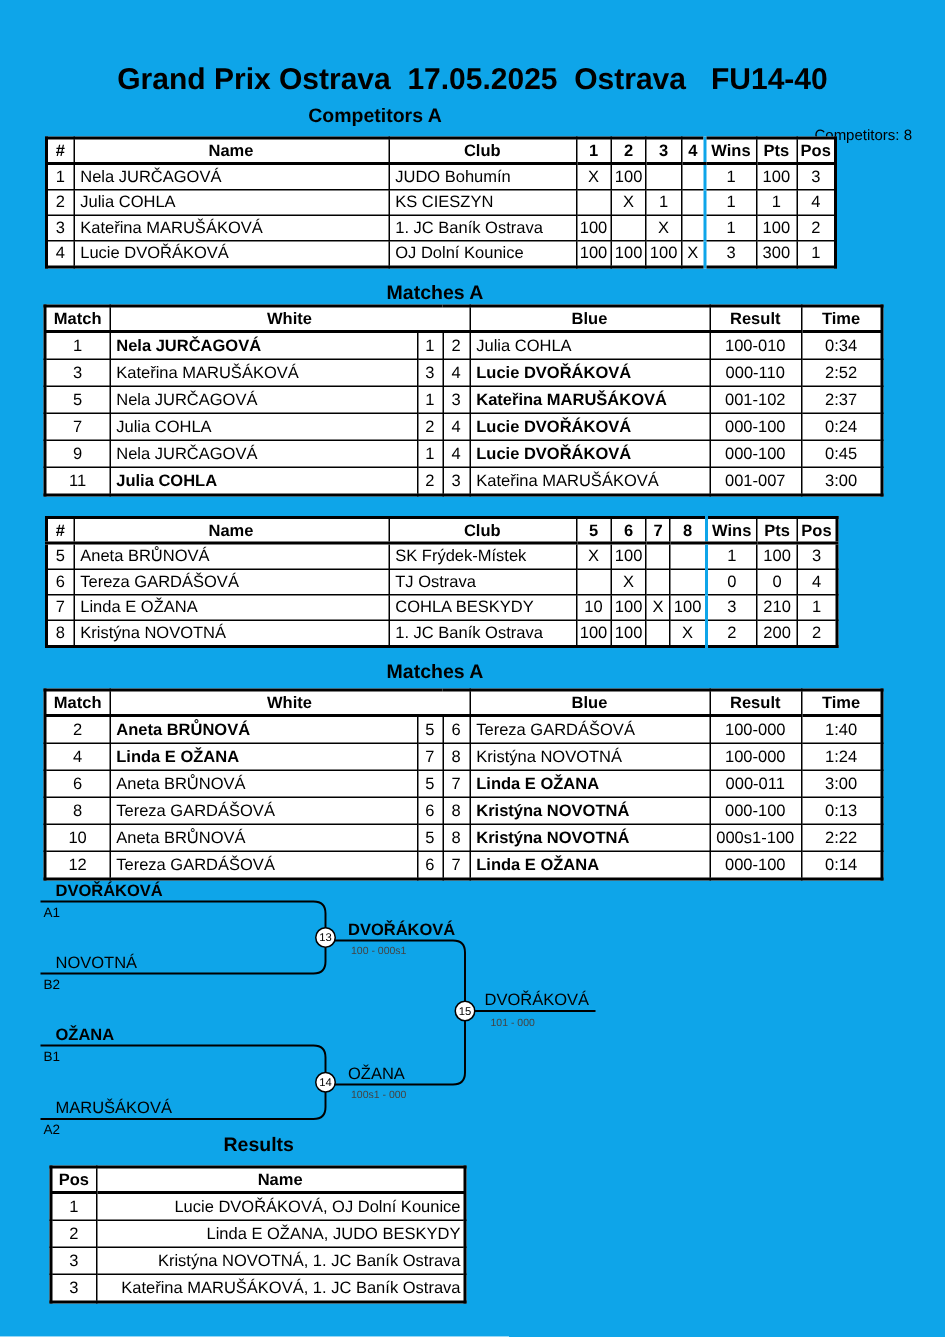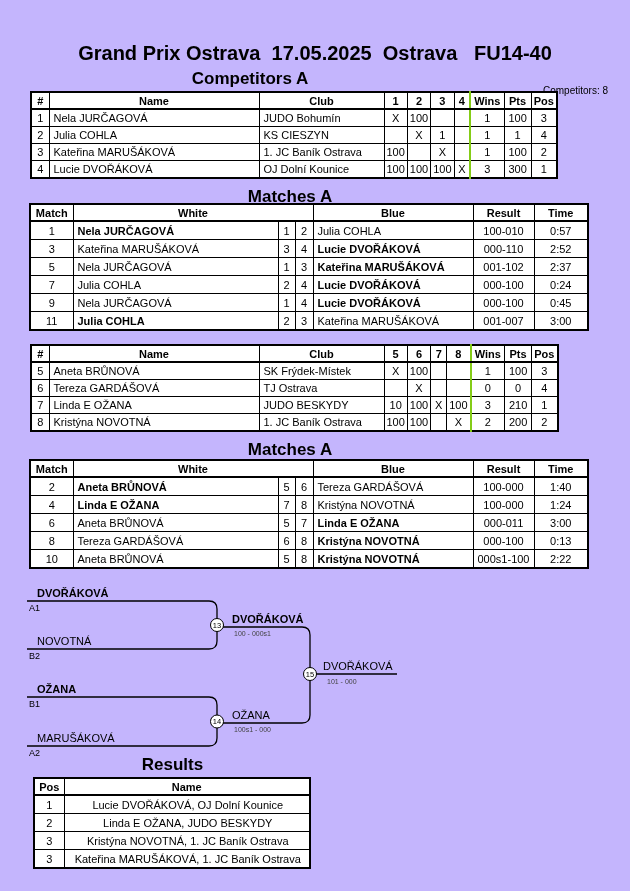--- a/index.html
+++ b/index.html
@@ -3,7 +3,7 @@
 <meta charset="utf-8">
 <style>
   html,body { margin:0; padding:0; background:#fff; }
-  .page { position:relative; width:630px; height:891px; background:#c4b5fd;
+  .page { position:relative; width:630px; height:891px; background:#0ea5e9;
           font-family:"Liberation Sans","DejaVu Sans",sans-serif; color:#000; overflow:hidden; }
   .abs { position:absolute; }
   .title { top:42px; left:0; width:630px; text-align:center; font-size:20px; font-weight:bold; white-space:pre; }

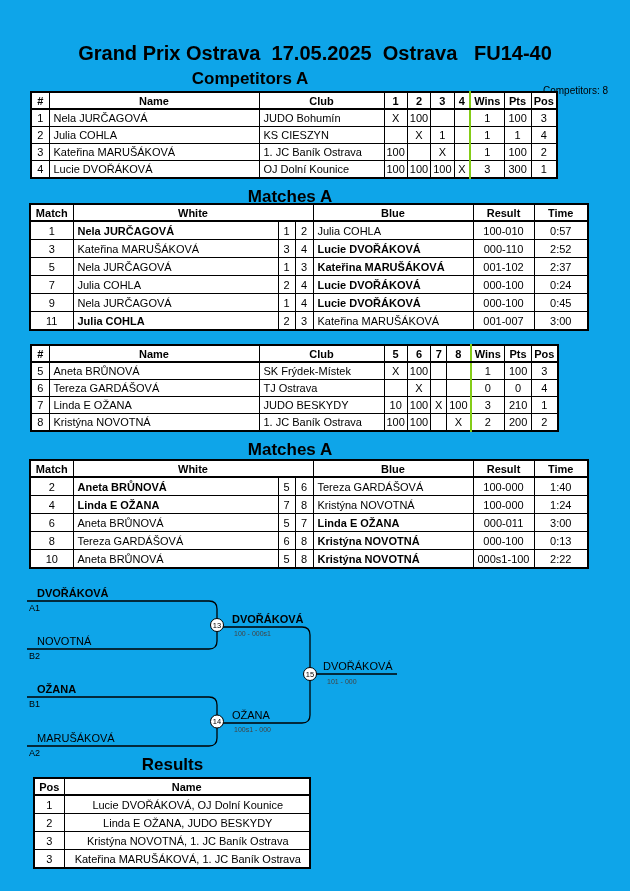--- a/index.html
+++ b/index.html
@@ -7,7 +7,7 @@
           font-family:"Liberation Sans","DejaVu Sans",sans-serif; color:#000; overflow:hidden; }
   .abs { position:absolute; }
   .title { top:42px; left:0; width:630px; text-align:center; font-size:20px; font-weight:bold; white-space:pre; }
-  .sec { font-size:17px; font-weight:bold; text-align:center; }
+  .sec { font-size:13px; font-weight:bold; text-align:center; }
   .sec-compA { top:69px; left:0; width:500px; }
   .sec-matches1 { top:187px; left:0; width:580px; }
   .sec-compB { top:326px; left:0; width:500px; }

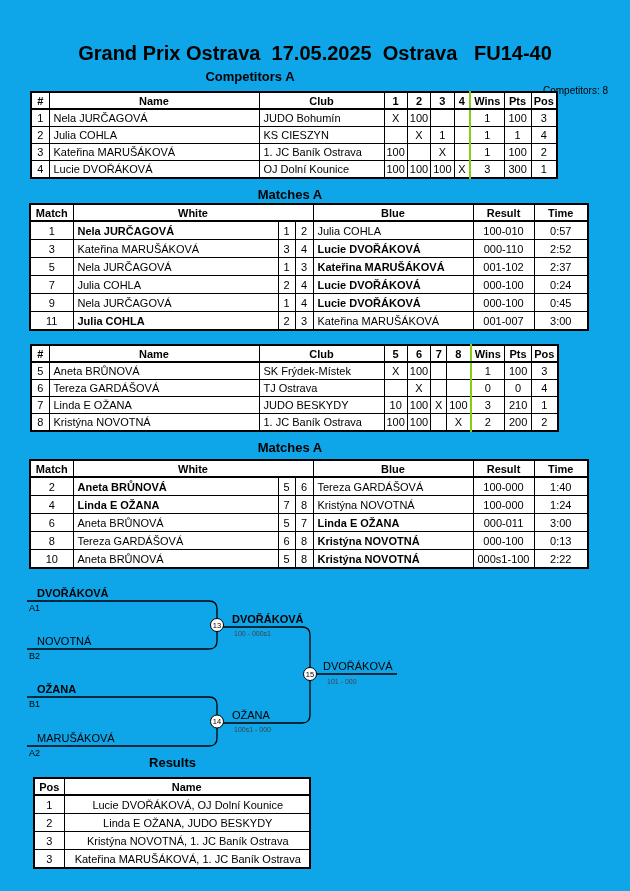--- a/index.html
+++ b/index.html
@@ -22,7 +22,7 @@
   .matches td { height:17px; }
   .results td { height:17px; }
   .competitors td:nth-child(2), .competitors td:nth-child(3) { text-align:left; padding-left:4px; }
-  .competitors th:nth-child(8), .competitors td:nth-child(8) { border-left:2px solid #84cc16; }
+  .competitors th:nth-child(8), .competitors td:nth-child(8) { border-left:2px solid #0ea5e9; }
   .matches td:nth-child(2), .matches td:nth-child(5) { text-align:left; padding-left:4px; }
   .results td:nth-child(2) { text-align:center; padding-left:4px; }
   .win { font-weight:bold; }

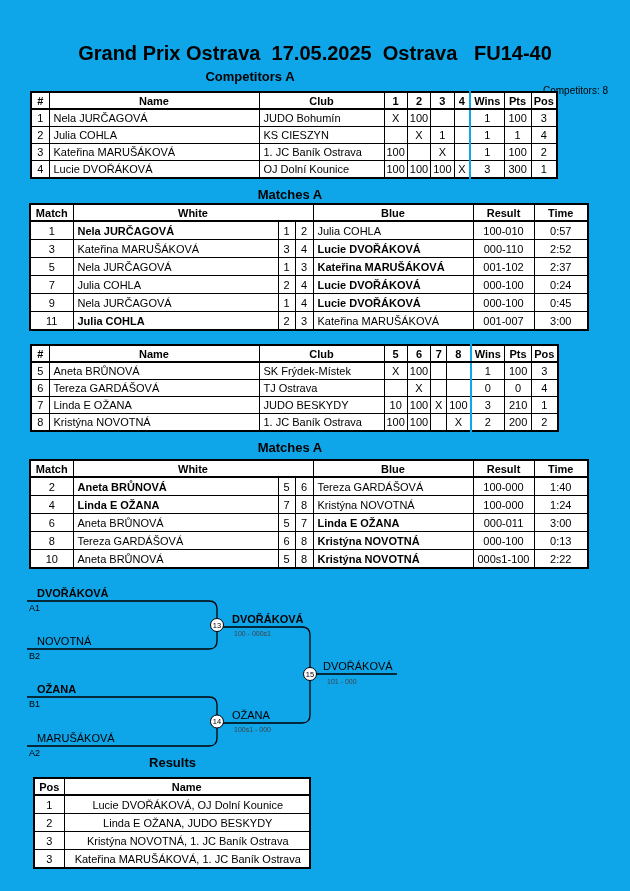--- a/index.html
+++ b/index.html
@@ -161,7 +161,7 @@
           <td>2</td>
           <td>Julia COHLA</td>
           <td>100-010</td>
-          <td>0:57</td>
+          <td>0:34</td>
         </tr>
         <tr>
           <td>3</td>

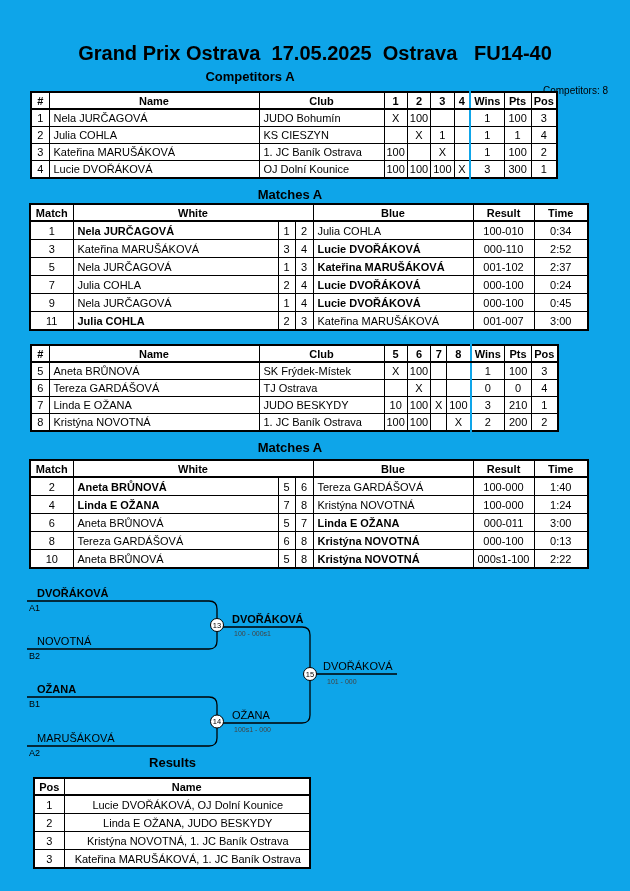--- a/index.html
+++ b/index.html
@@ -267,7 +267,7 @@
         <tr>
           <td>7</td>
           <td>Linda E OŽANA</td>
-          <td>JUDO BESKYDY</td>
+          <td>COHLA BESKYDY</td>
           <td>10</td>
           <td>100</td>
           <td>X</td>

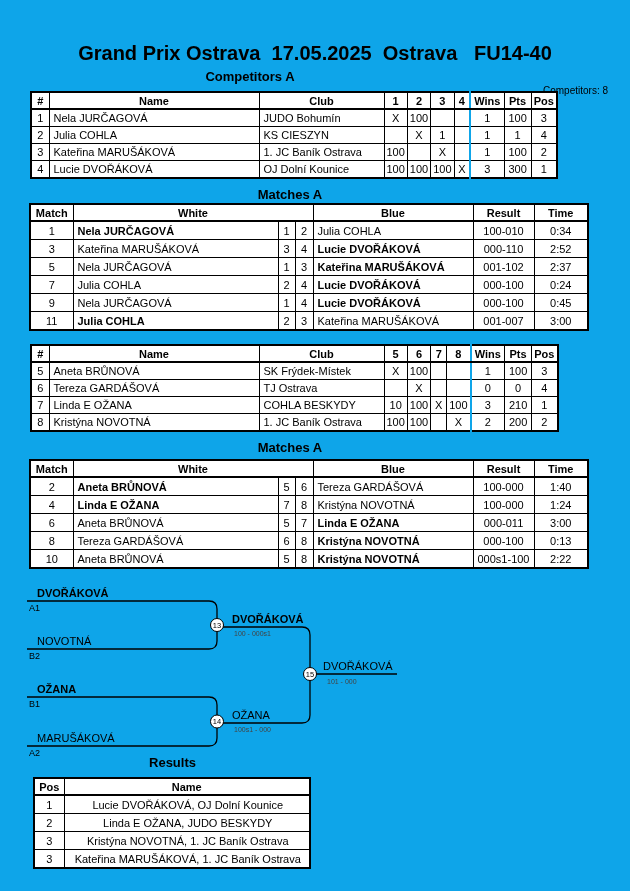--- a/index.html
+++ b/index.html
@@ -358,6 +358,15 @@
           <td>000s1-100</td>
           <td>2:22</td>
         </tr>
+        <tr>
+          <td>12</td>
+          <td>Tereza GARDÁŠOVÁ</td>
+          <td>6</td>
+          <td>7</td>
+          <td class="win">Linda E OŽANA</td>
+          <td>000-100</td>
+          <td>0:14</td>
+        </tr>
       </tbody>
   </table>
 

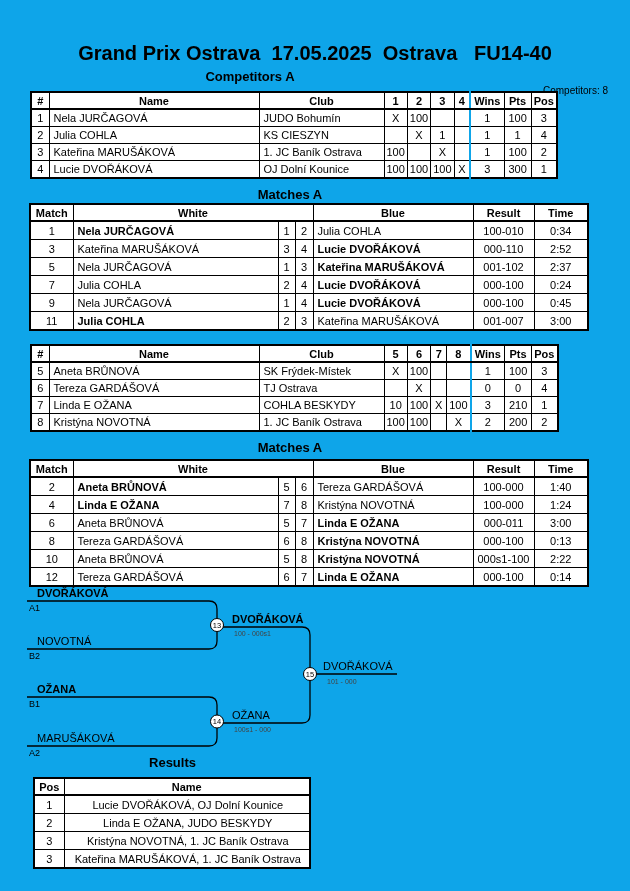--- a/index.html
+++ b/index.html
@@ -24,7 +24,7 @@
   .competitors td:nth-child(2), .competitors td:nth-child(3) { text-align:left; padding-left:4px; }
   .competitors th:nth-child(8), .competitors td:nth-child(8) { border-left:2px solid #0ea5e9; }
   .matches td:nth-child(2), .matches td:nth-child(5) { text-align:left; padding-left:4px; }
-  .results td:nth-child(2) { text-align:center; padding-left:4px; }
+  .results td:nth-child(2) { text-align:right; padding-left:4px; }
   .win { font-weight:bold; }
 
   .tbl-compA { top:91px; left:30px; }

